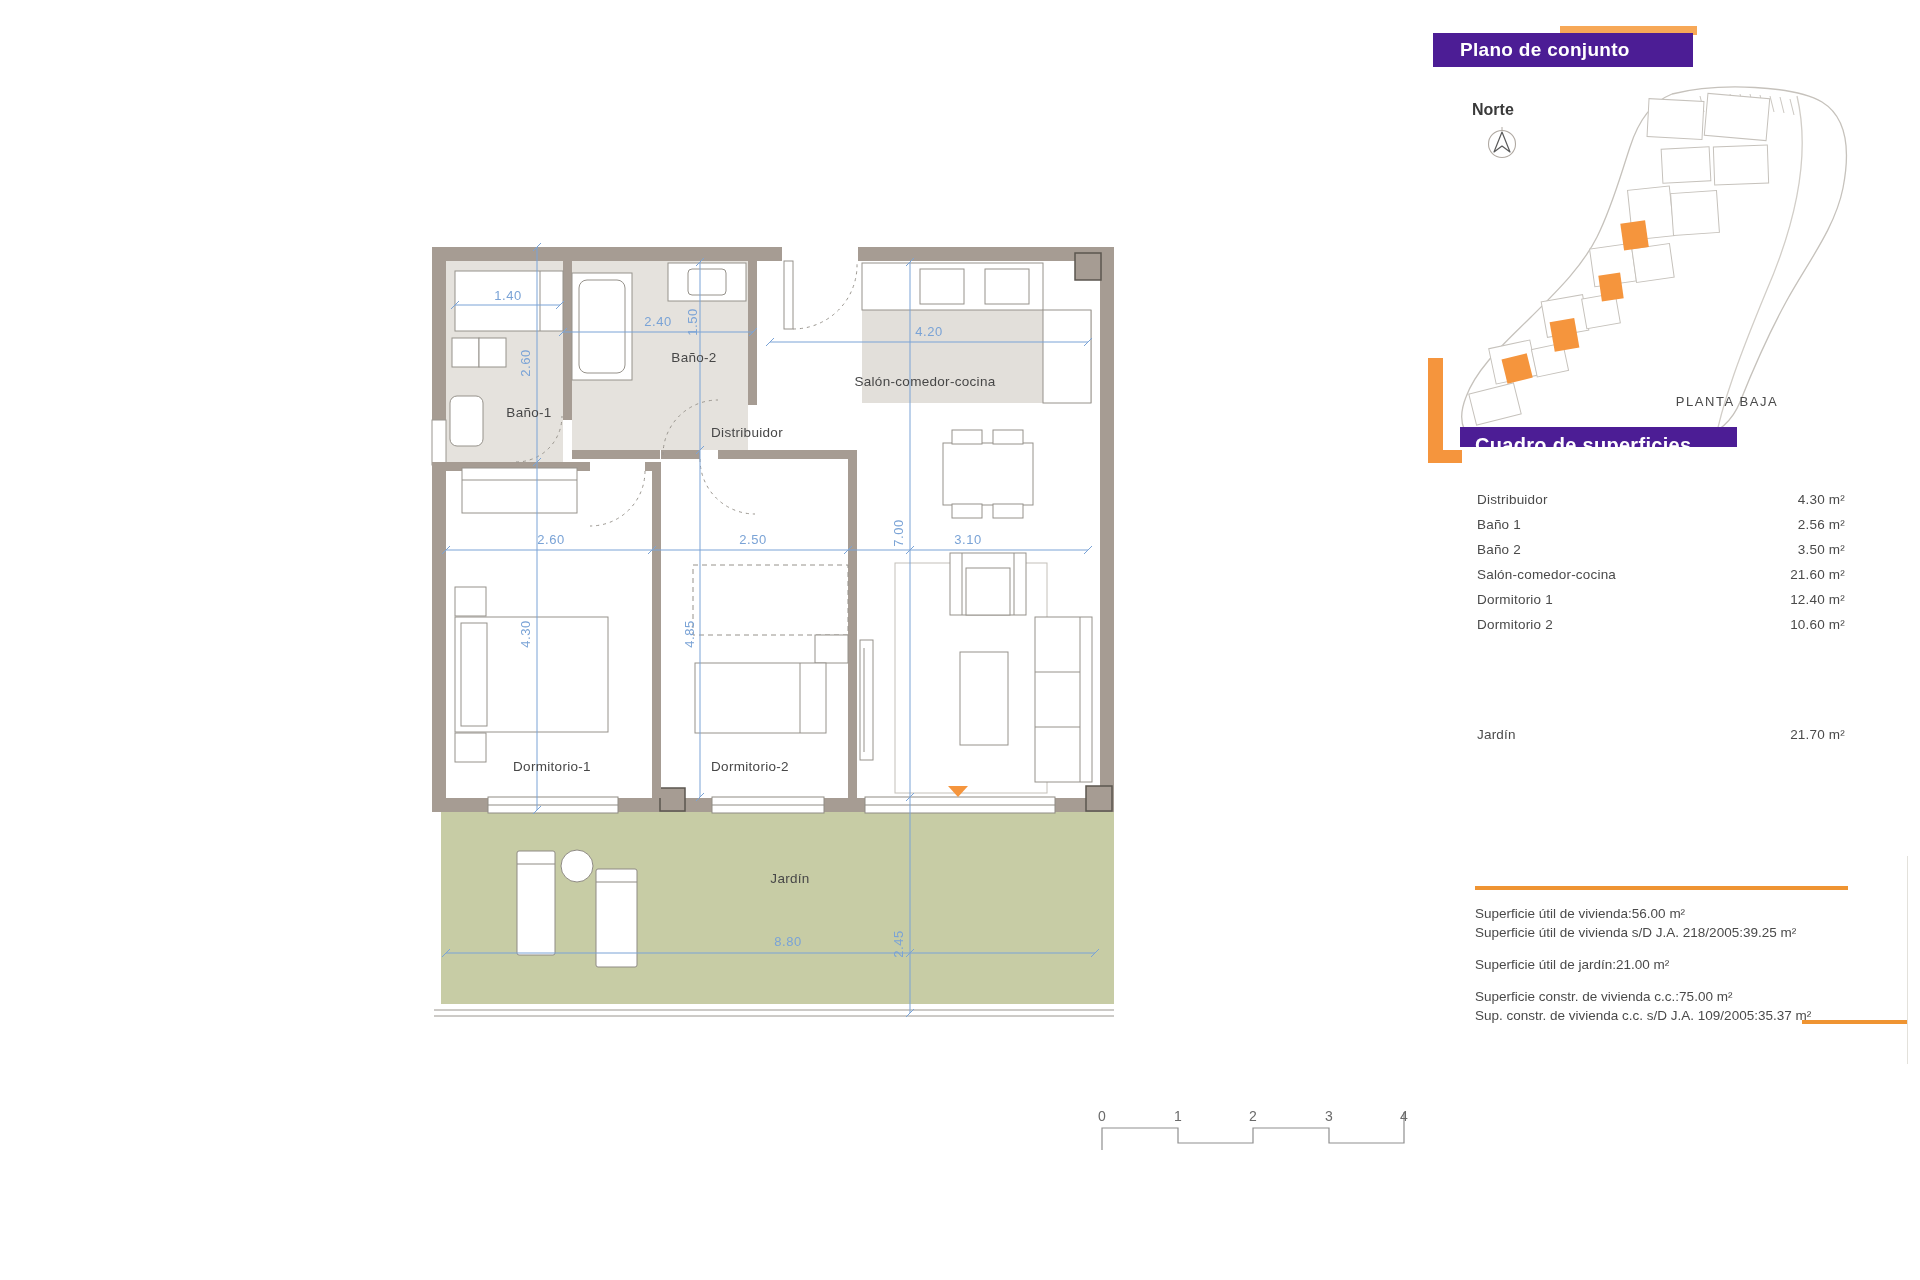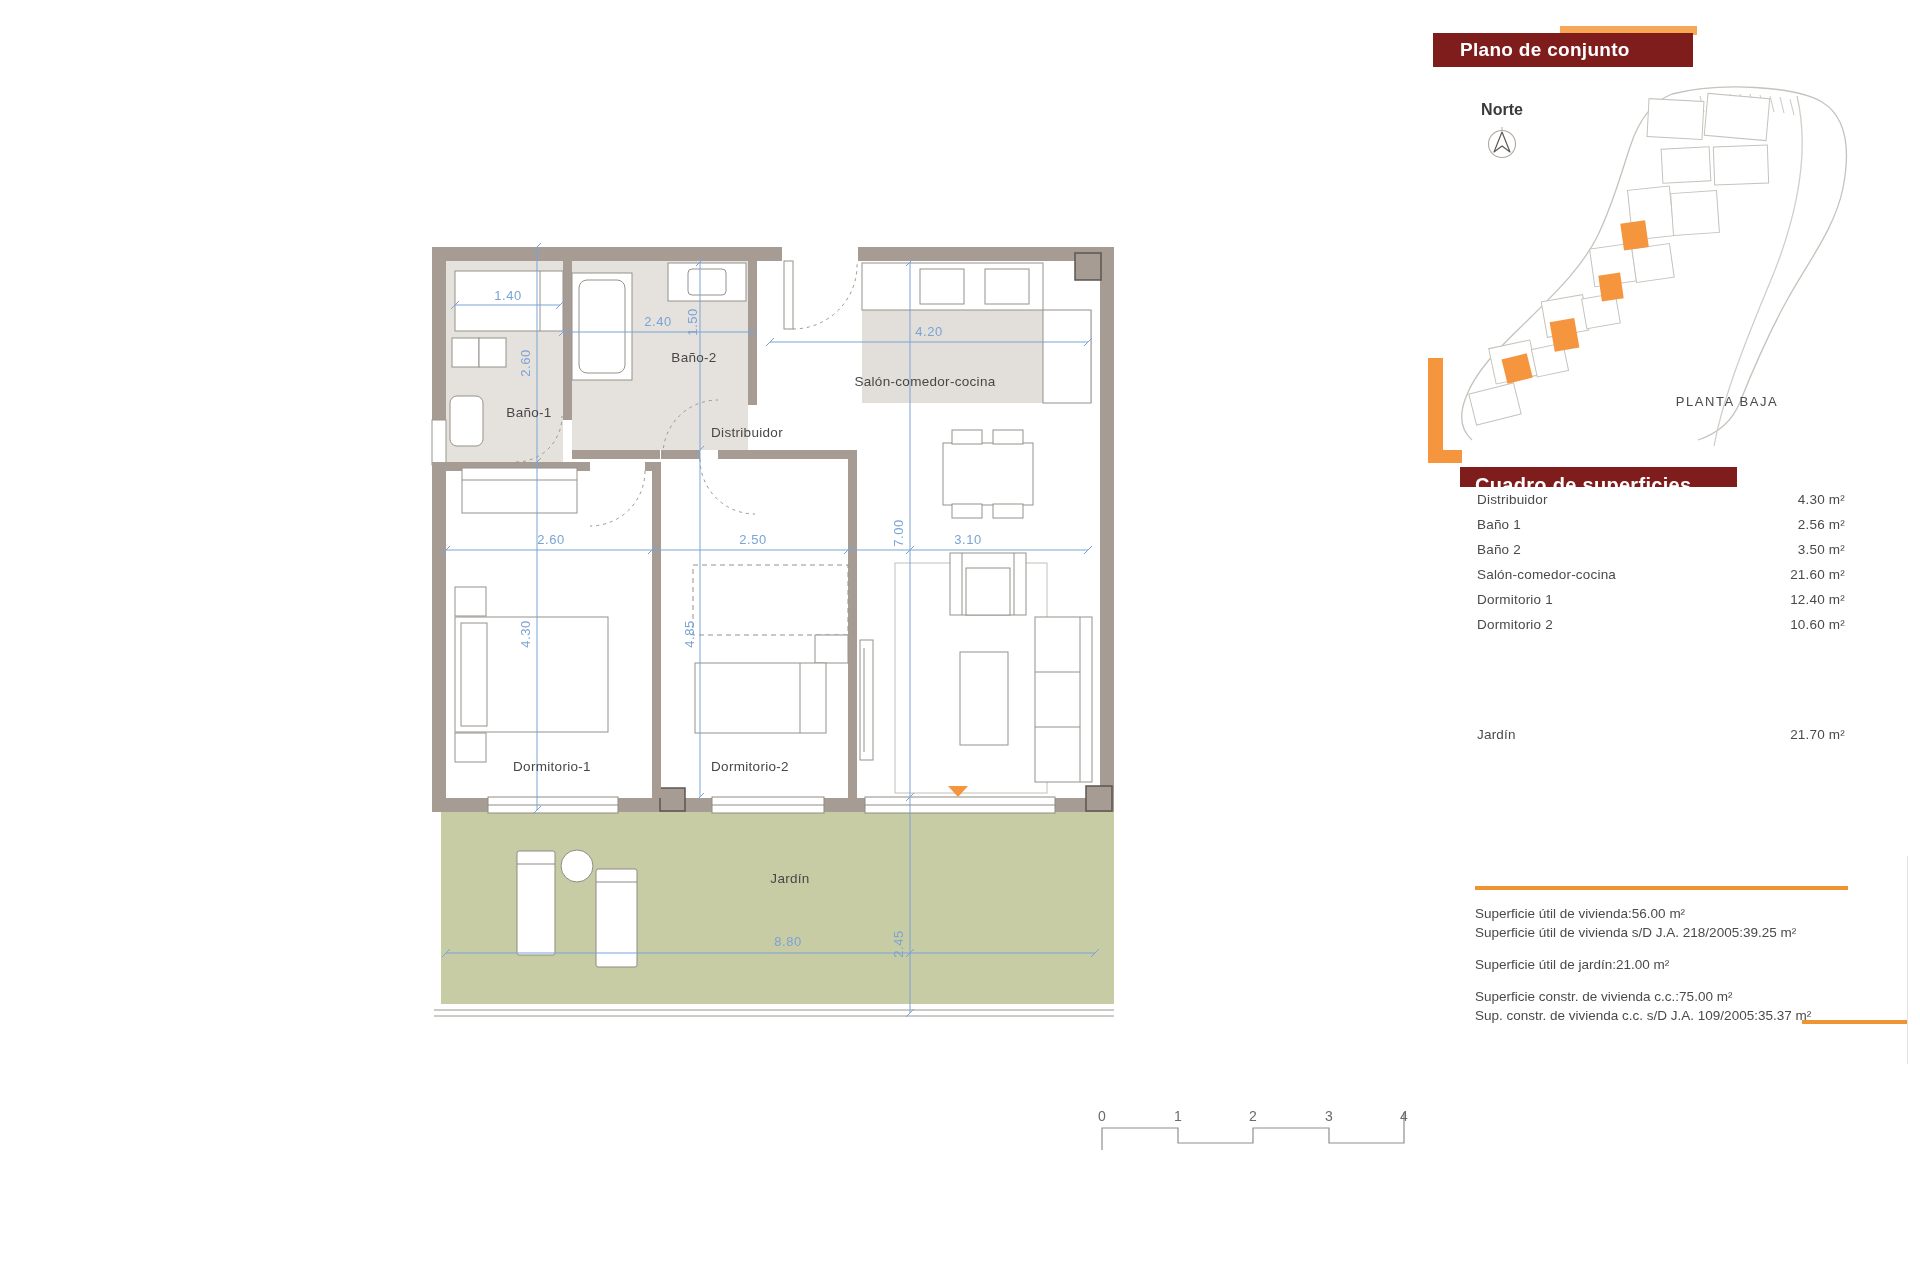--- a/index.html
+++ b/index.html
@@ -6,7 +6,7 @@
   #page{position:relative;width:1920px;height:1280px;background:#ffffff;overflow:hidden;
         font-family:"Liberation Sans","DejaVu Sans",sans-serif;color:#4a4a4a;}
   .abs{position:absolute;}
-  .orange-bar{background:#7f1d1d;color:#ffffff;font-weight:bold;letter-spacing:.3px;}
+  .orange-bar{background:#4c1d95;color:#ffffff;font-weight:bold;letter-spacing:.3px;}
   #plano-bar{left:1433px;top:33px;width:260px;height:34px;line-height:34px;font-size:19px;padding-left:27px;box-sizing:border-box;}
   #plano-tab{left:1560px;top:26px;width:137px;height:9px;background:#f7a857;}
   #norte{left:1472px;top:101px;width:60px;text-align:center;font-size:16px;font-weight:bold;color:#3a3a3a;}

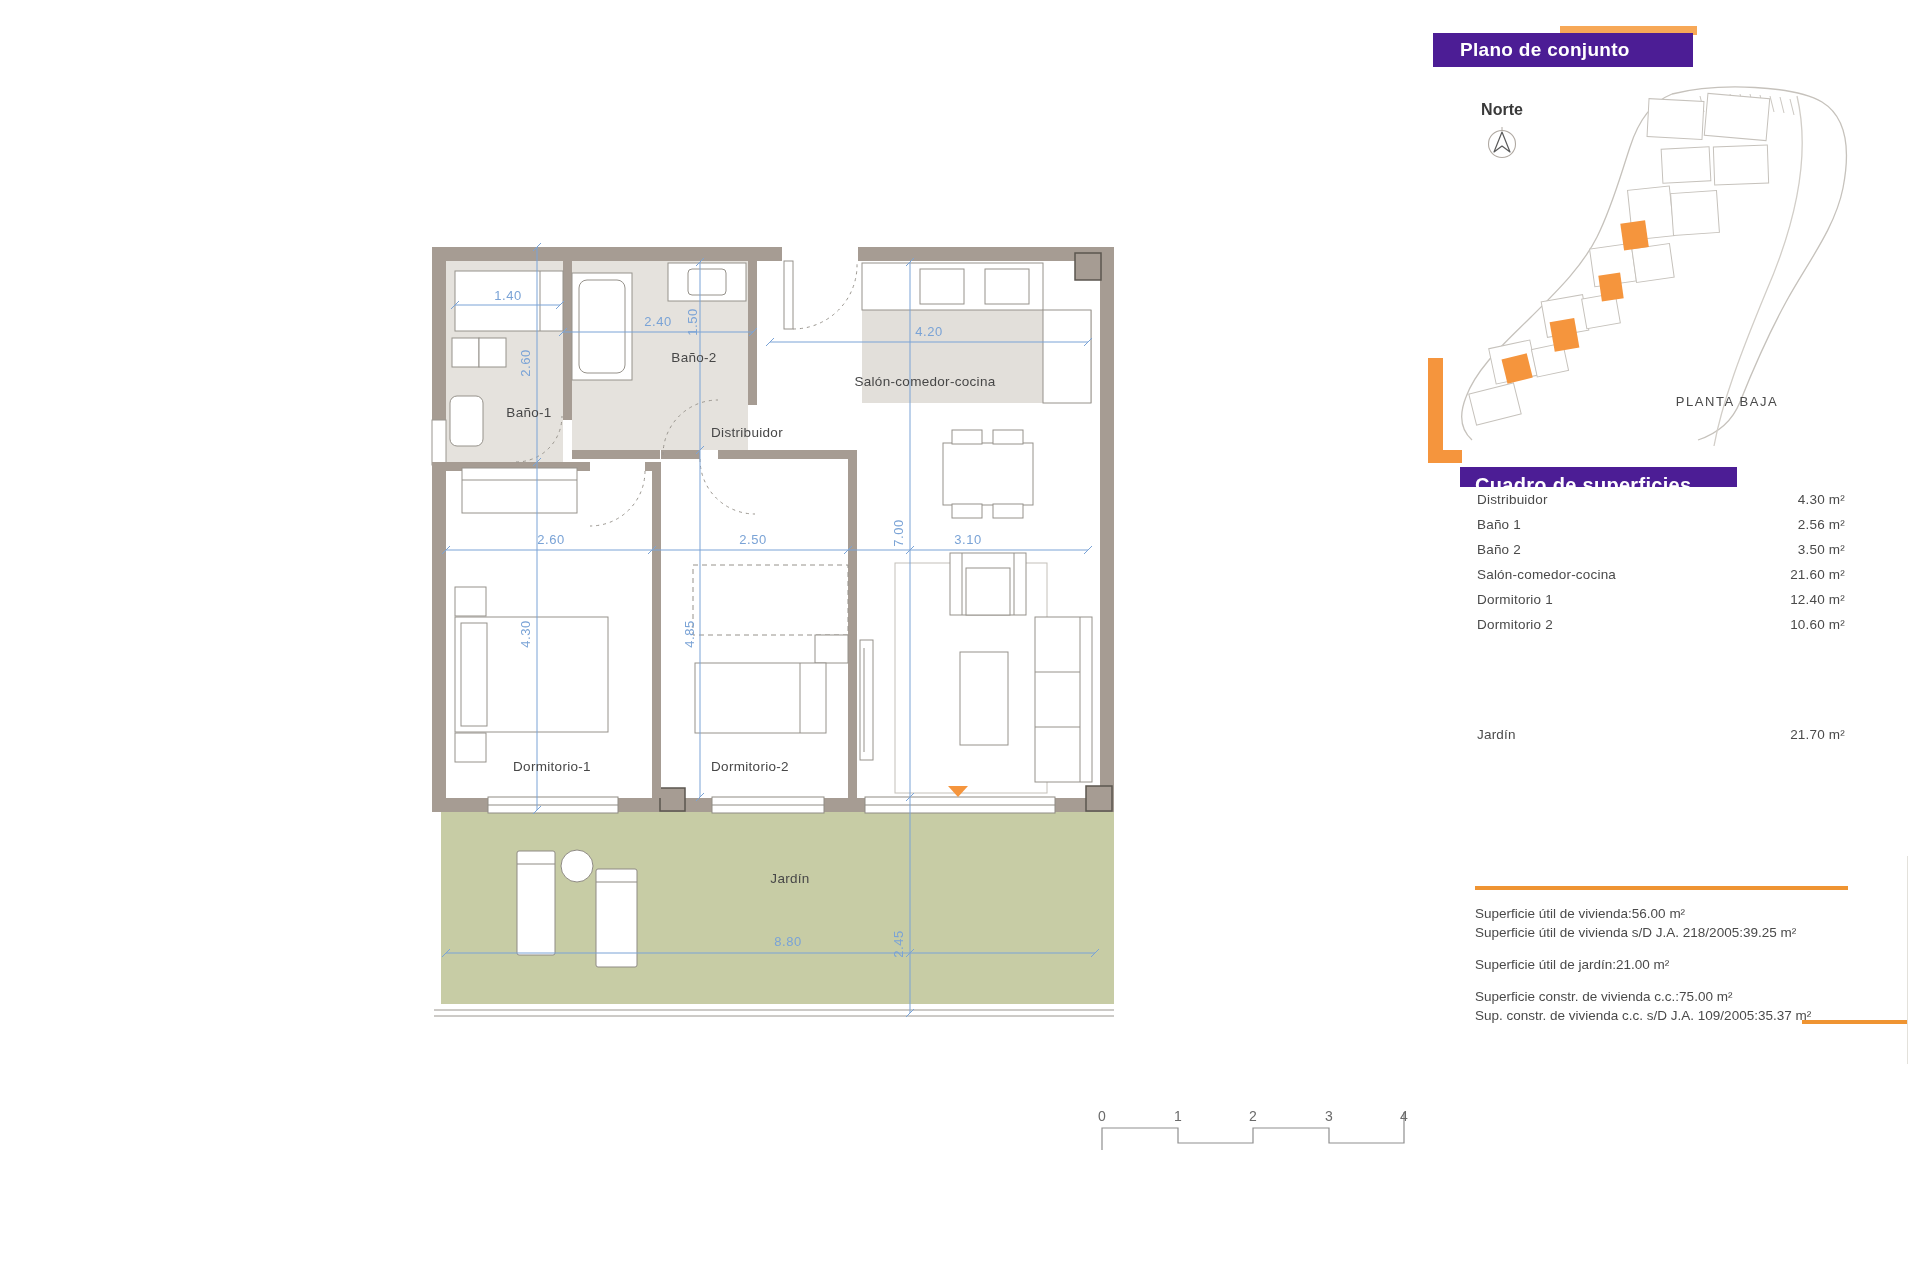--- a/index.html
+++ b/index.html
@@ -9,7 +9,7 @@
   .orange-bar{background:#4c1d95;color:#ffffff;font-weight:bold;letter-spacing:.3px;}
   #plano-bar{left:1433px;top:33px;width:260px;height:34px;line-height:34px;font-size:19px;padding-left:27px;box-sizing:border-box;}
   #plano-tab{left:1560px;top:26px;width:137px;height:9px;background:#f7a857;}
-  #norte{left:1472px;top:101px;width:60px;text-align:center;font-size:16px;font-weight:bold;color:#3a3a3a;}
+  #norte{left:1472px;top:101px;width:60px;font-size:16px;font-weight:bold;color:#3a3a3a;}
   #cuadro-bracket-v{left:1428px;top:358px;width:15px;height:105px;background:#f5953d;}
   #cuadro-bracket-f{left:1428px;top:450px;width:34px;height:13px;background:#f5953d;}
   #cuadro-bar{left:1460px;top:427px;width:277px;height:20px;line-height:36px;font-size:20px;padding-left:15px;box-sizing:border-box;margin-top:40px;}

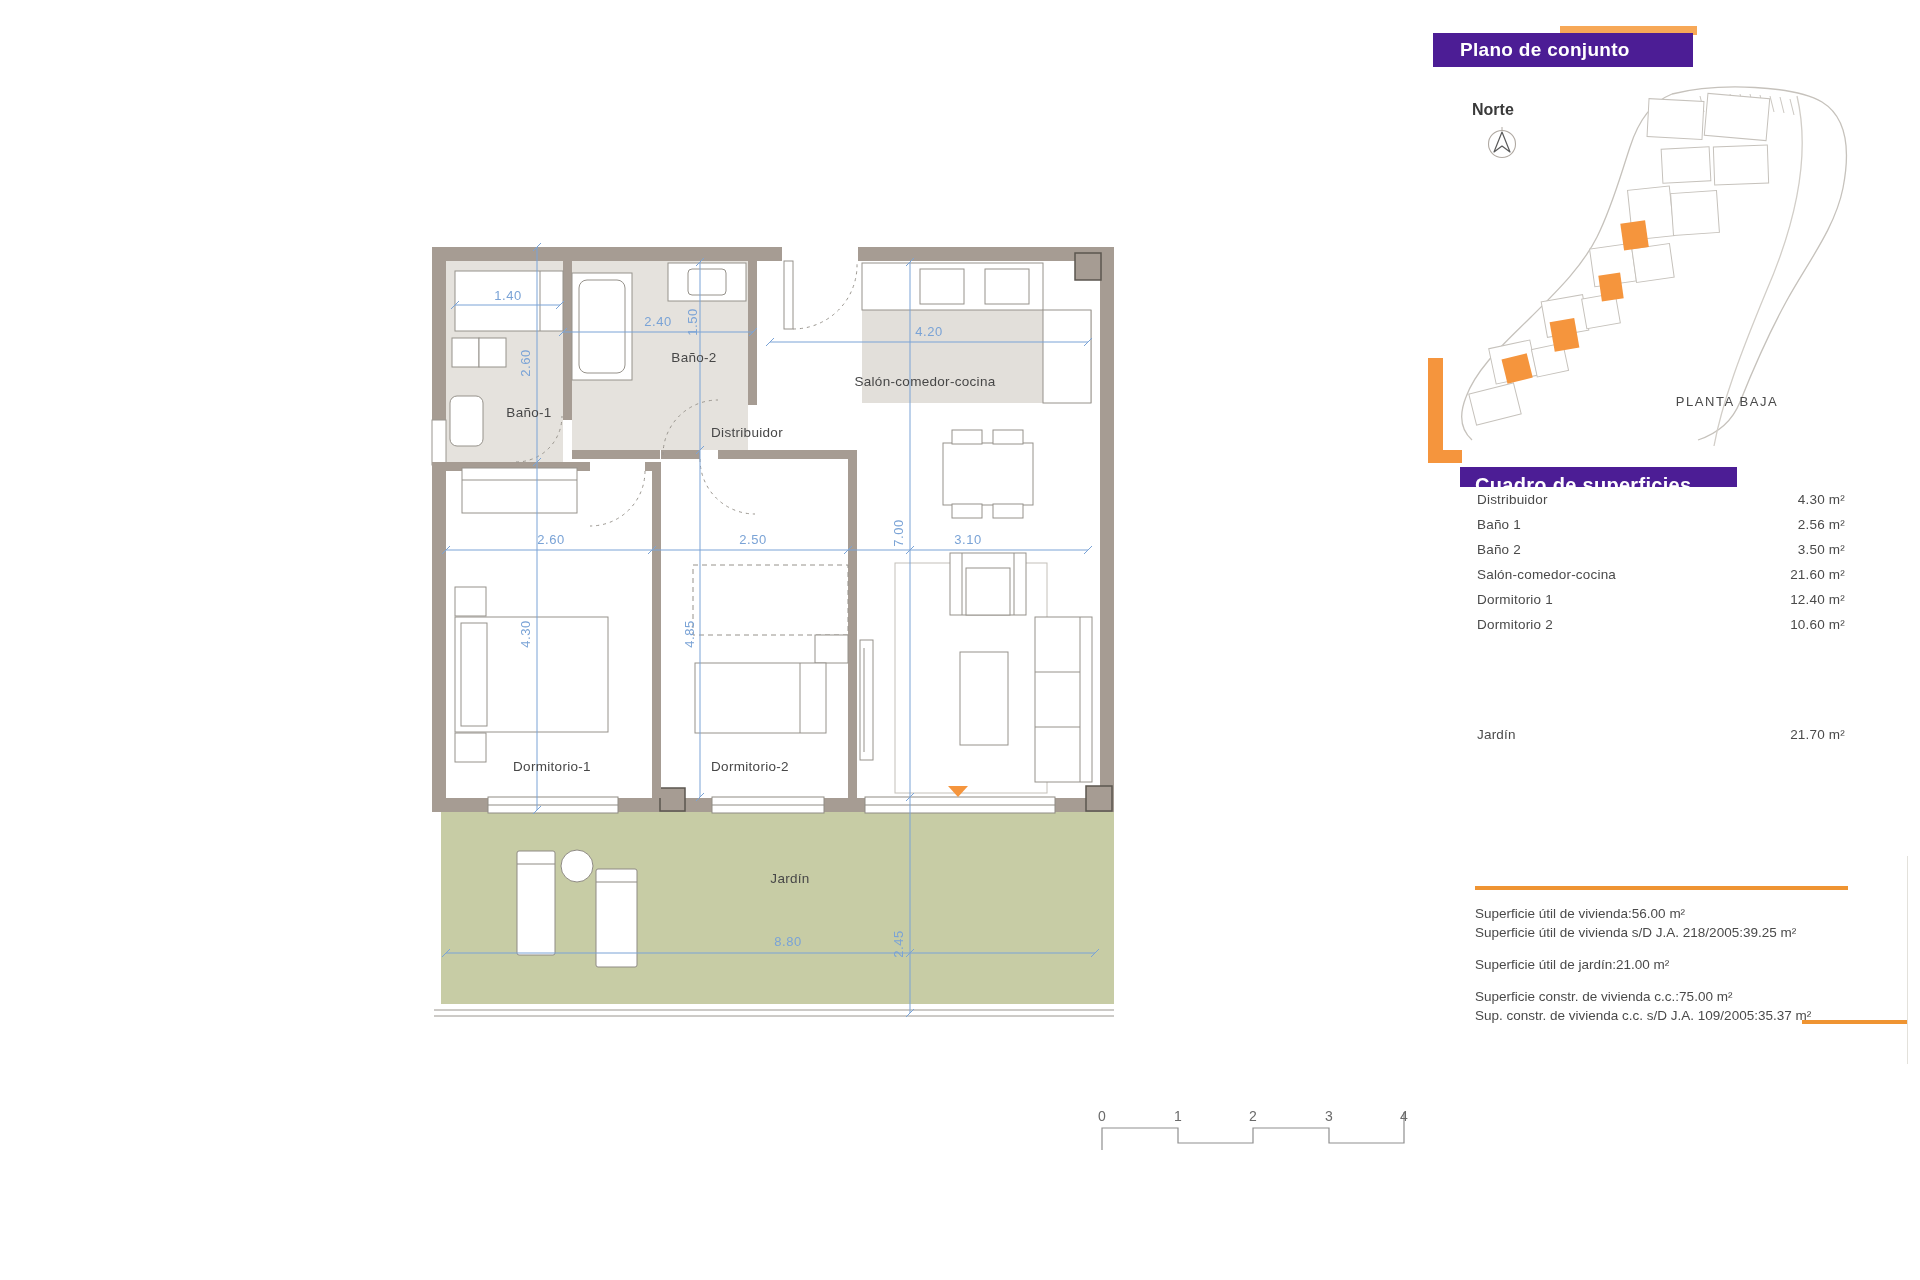--- a/index.html
+++ b/index.html
@@ -12,7 +12,7 @@
   #norte{left:1472px;top:101px;width:60px;font-size:16px;font-weight:bold;color:#3a3a3a;}
   #cuadro-bracket-v{left:1428px;top:358px;width:15px;height:105px;background:#f5953d;}
   #cuadro-bracket-f{left:1428px;top:450px;width:34px;height:13px;background:#f5953d;}
-  #cuadro-bar{left:1460px;top:427px;width:277px;height:20px;line-height:36px;font-size:20px;padding-left:15px;box-sizing:border-box;margin-top:40px;}
+  #cuadro-bar{left:1460px;top:427px;width:277px;height:20px;line-height:36px;font-size:20px;padding-left:15px;box-sizing:border-box;}
   .surface-table{left:1477px;width:368px;font-size:13.5px;letter-spacing:.2px;color:#4a4a4a;}
   .surface-row{display:flex;justify-content:space-between;height:25px;line-height:25px;}
   #surfaces{top:487px;}

